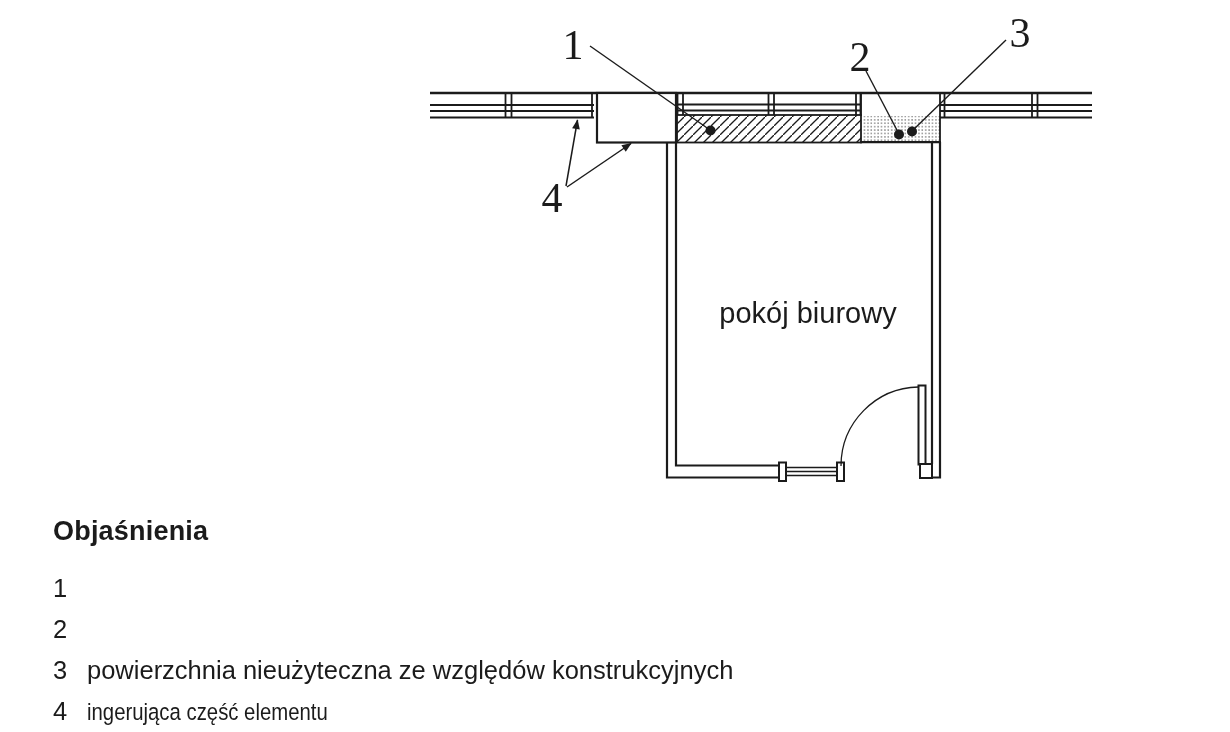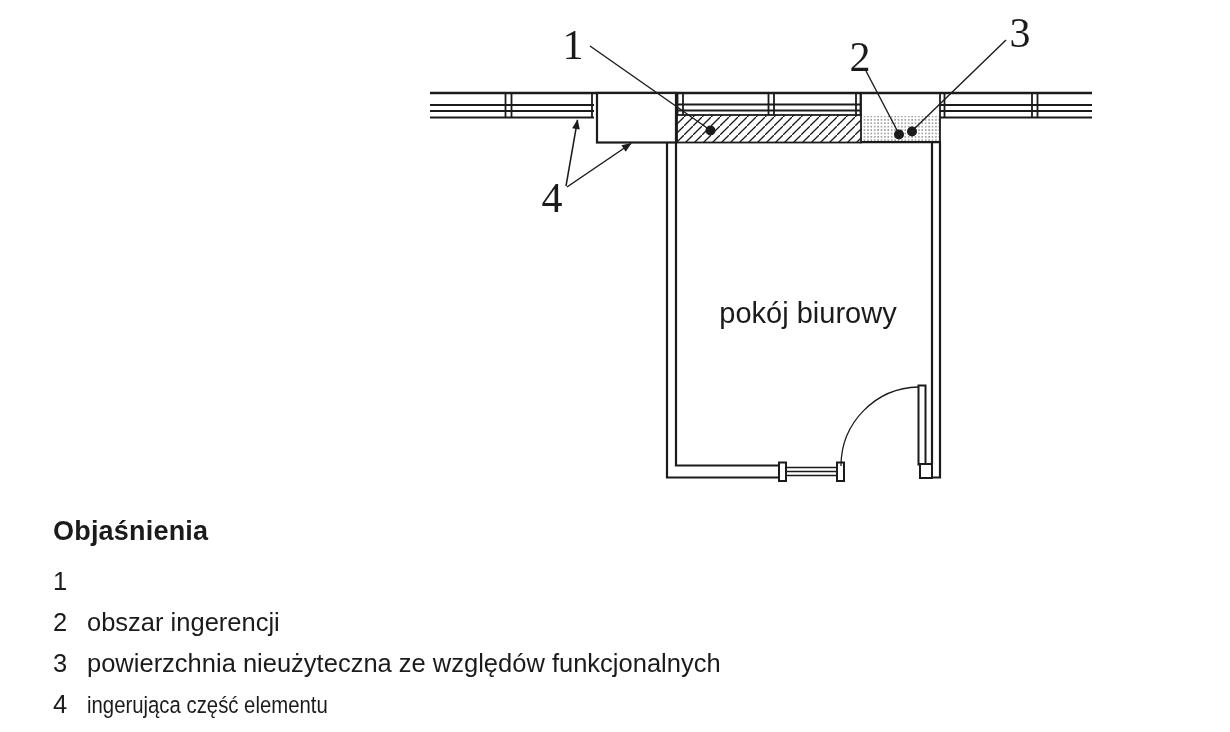--- a/index.html
+++ b/index.html
@@ -11,7 +11,7 @@
   .callout-num{font-family:"Liberation Serif",serif;font-size:42px;fill:#1b1b1b;}
   .room-name{font-family:"Liberation Sans",sans-serif;font-size:29px;fill:#1b1b1b;}
   .legend{position:absolute;left:53px;top:514px;width:760px;}
-  .legend-title{font-size:27px;font-weight:bold;line-height:34px;margin-bottom:13px;letter-spacing:.2px;}
+  .legend-title{font-size:27px;font-weight:bold;line-height:34px;margin-bottom:20px;letter-spacing:.2px;}
   .legend-row{display:flex;line-height:41px;font-size:25.5px;}
   .legend-row .num{width:34px;flex:0 0 34px;}
   .legend-row .txt{white-space:nowrap;}

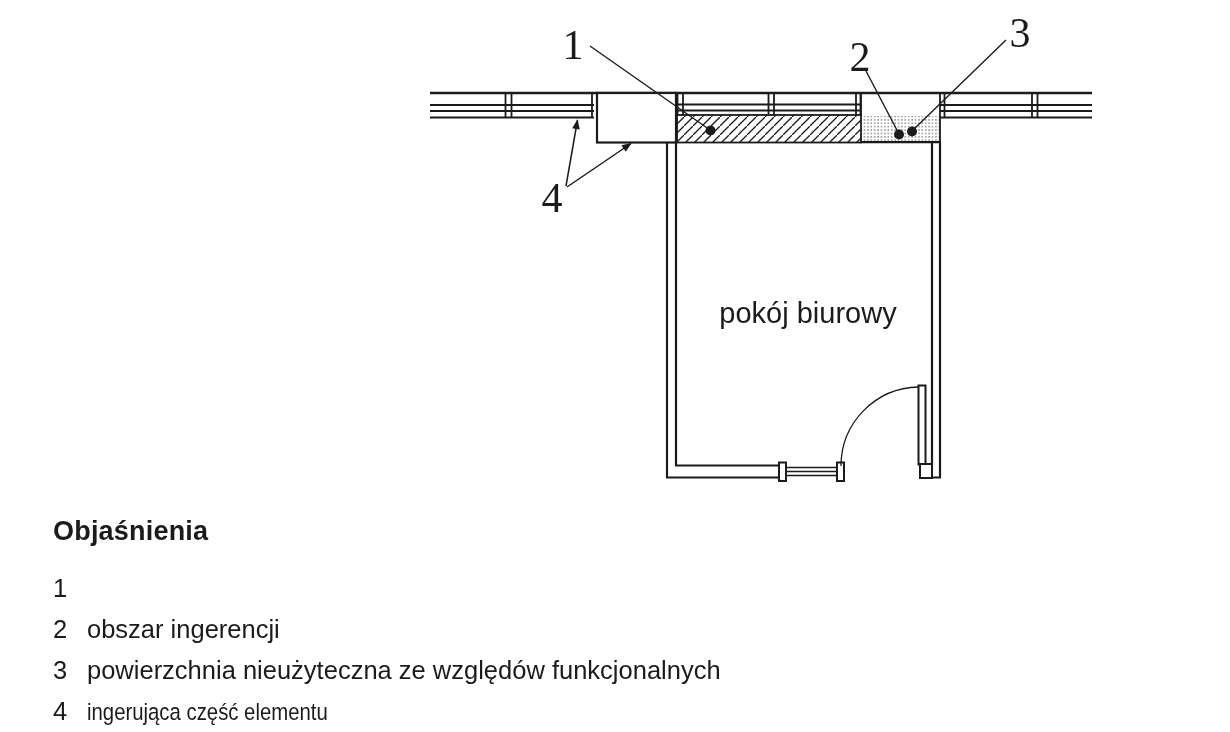--- a/index.html
+++ b/index.html
@@ -125,7 +125,6 @@
     </div>
     <div class="legend-row">
       <span class="num">2</span>
-      <span class="txt">obszar ingerencji</span>
     </div>
     <div class="legend-row">
       <span class="num">3</span>

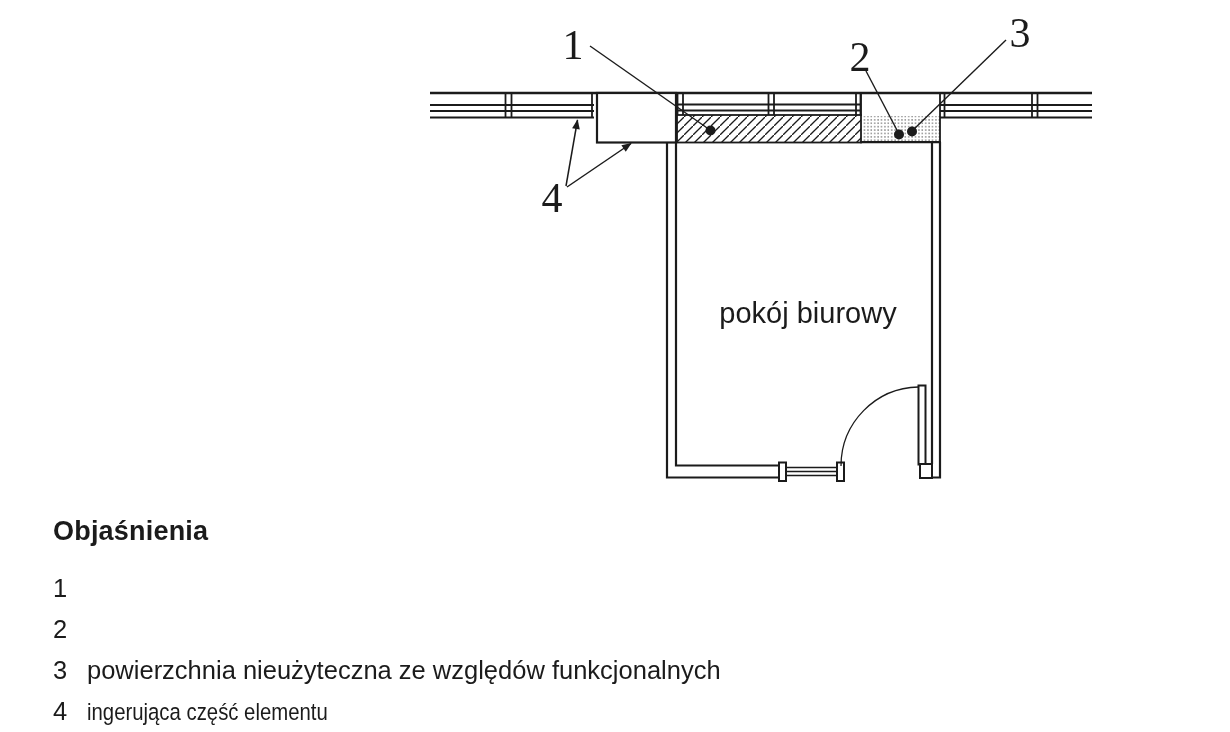--- a/index.html
+++ b/index.html
@@ -128,7 +128,7 @@
     </div>
     <div class="legend-row">
       <span class="num">3</span>
-      <span class="txt">powierzchnia nieużyteczna ze względów funkcjonalnych</span>
+      <span class="txt">powierzchnia nieużyteczna ze względów konstrukcyjnych</span>
     </div>
     <div class="legend-row">
       <span class="num">4</span>

